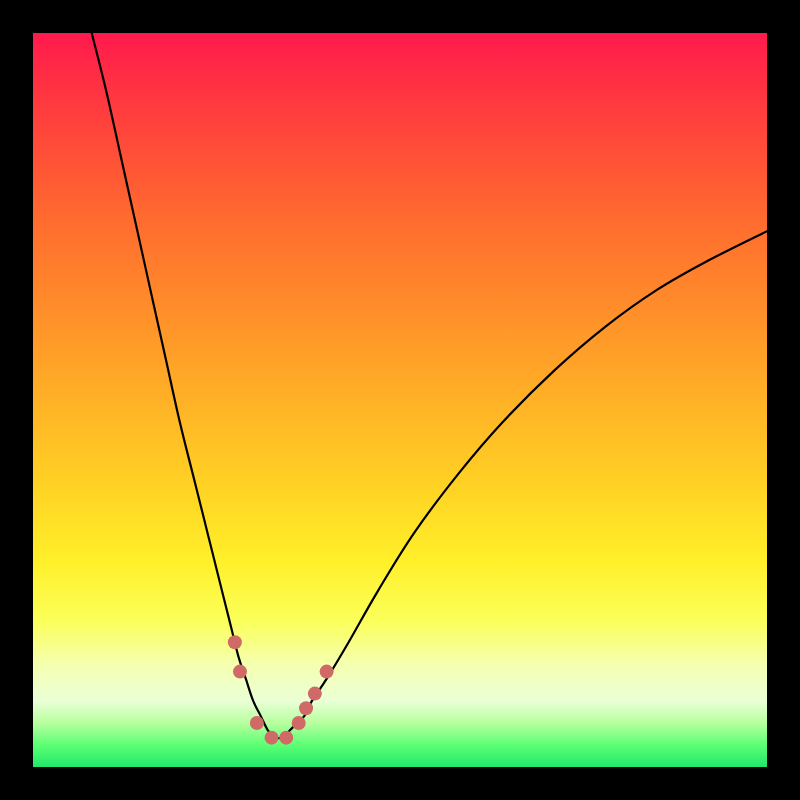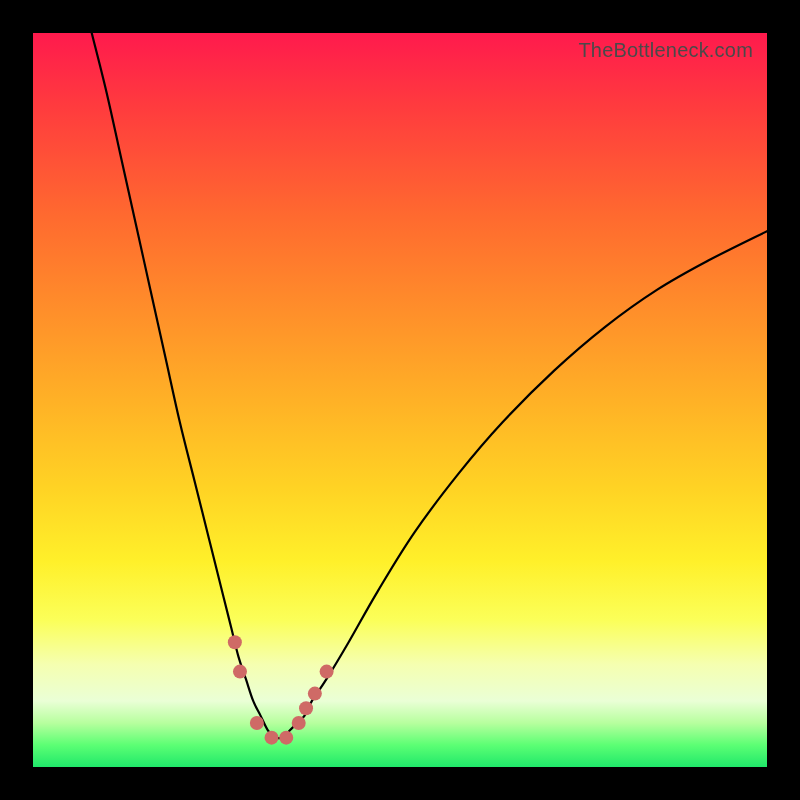--- a/index.html
+++ b/index.html
@@ -78,7 +78,6 @@
 <div class="frame">
   <div class="plot-area">
 
-    <div class="watermark">TheBottleneck.com</div>
 
     <svg class="curve" viewBox="0 0 734 734" preserveAspectRatio="none">
       <path id="left-path" class="line" d="M 58.72 0.00 C 61.36 10.57, 68.12 36.26, 73.40 58.72 C 78.68 81.18, 82.80 101.00, 88.08 124.78 C 93.36 148.56, 97.48 167.06, 102.76 190.84 C 108.04 214.62, 112.16 233.12, 117.44 256.90 C 122.72 280.68, 126.84 299.18, 132.12 322.96 C 137.40 346.74, 141.52 366.56, 146.80 389.02 C 152.08 411.48, 156.20 426.60, 161.48 447.74 C 166.76 468.88, 170.88 485.32, 176.16 506.46 C 181.44 527.60, 186.88 549.33, 190.84 565.18 C 194.80 581.03, 195.54 583.97, 198.18 594.54 C 200.82 605.11, 202.88 614.65, 205.52 623.90 C 208.16 633.15, 210.22 637.99, 212.86 645.92 C 215.50 653.85, 217.56 661.33, 220.20 667.94 C 222.84 674.55, 224.90 677.34, 227.54 682.62 C 230.18 687.90, 232.24 693.34, 234.88 697.30 C 237.52 701.26, 240.90 703.32, 242.22 704.64"></path>

